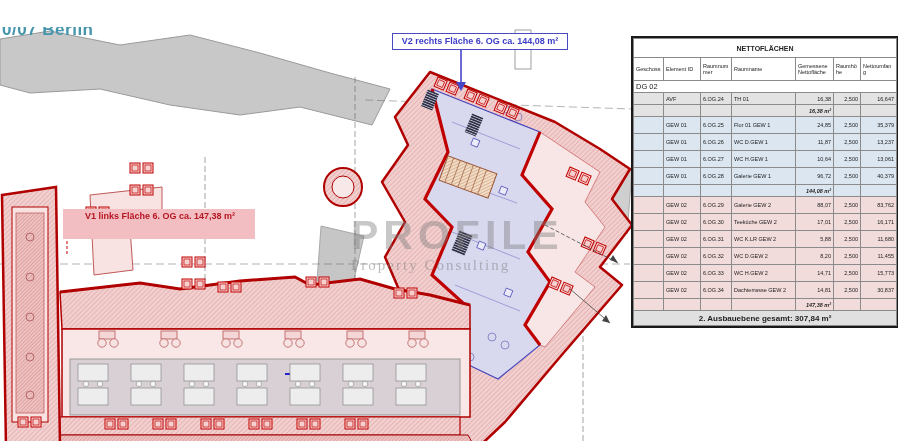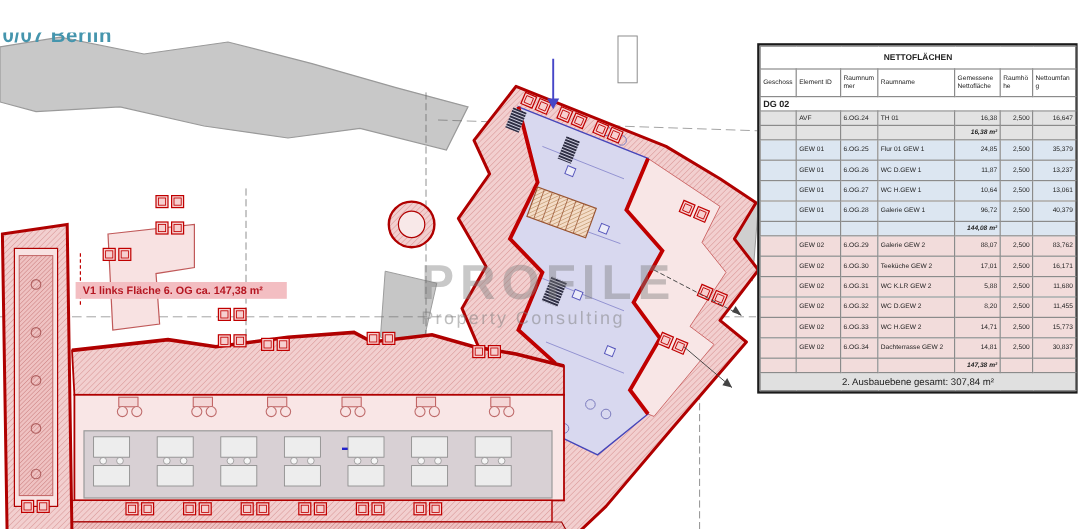--- a/index.html
+++ b/index.html
@@ -389,6 +389,7 @@
     <div class="wm2">Property Consulting</div>
   </div>
 
+  <div class="v2-label">V2 rechts Fläche 6. OG ca. 144,08 m²</div>
   <div class="v1-label">V1 links Fläche 6. OG ca. 147,38 m²</div>
 
   <div class="nf-panel">

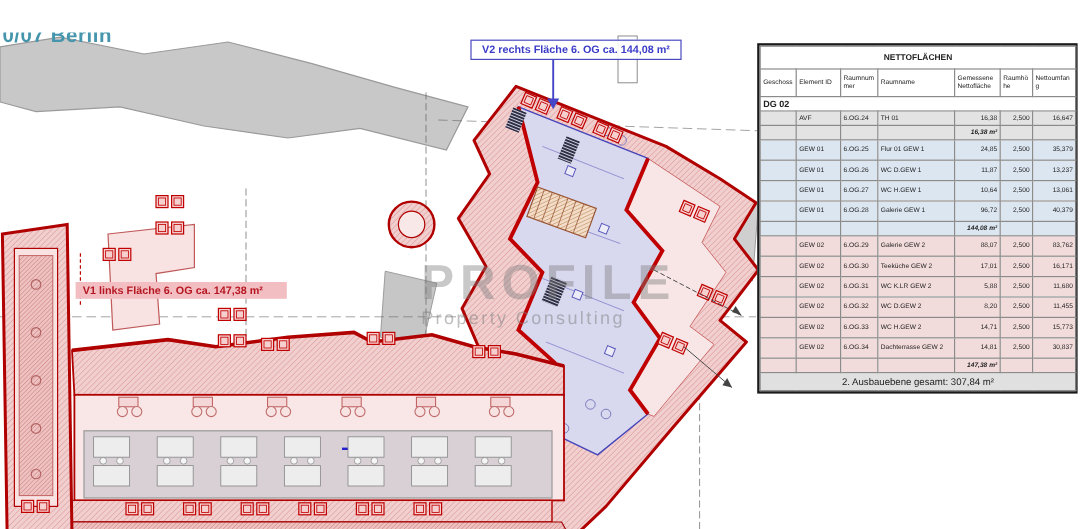--- a/index.html
+++ b/index.html
@@ -27,7 +27,7 @@
                             word-wrap:break-word;vertical-align:middle;}
   tr.title-row th{font-size:7px;font-weight:bold;text-align:center;height:18px;background:#fff;}
   tr.hdr th{font-weight:normal;text-align:left;height:22px;background:#fff;}
-  tr.section td{font-weight:bold;font-size:7.5px;height:11px;background:#fff;}
+  tr.section td{font-weight:normal;font-size:7.5px;height:11px;background:#fff;}
   tr.g-gray td{background:#e3e3e3;height:11px;}
   tr.g-blue td{background:#dce6f1;height:16px;}
   tr.g-pink td{background:#f2dcdb;height:16px;}

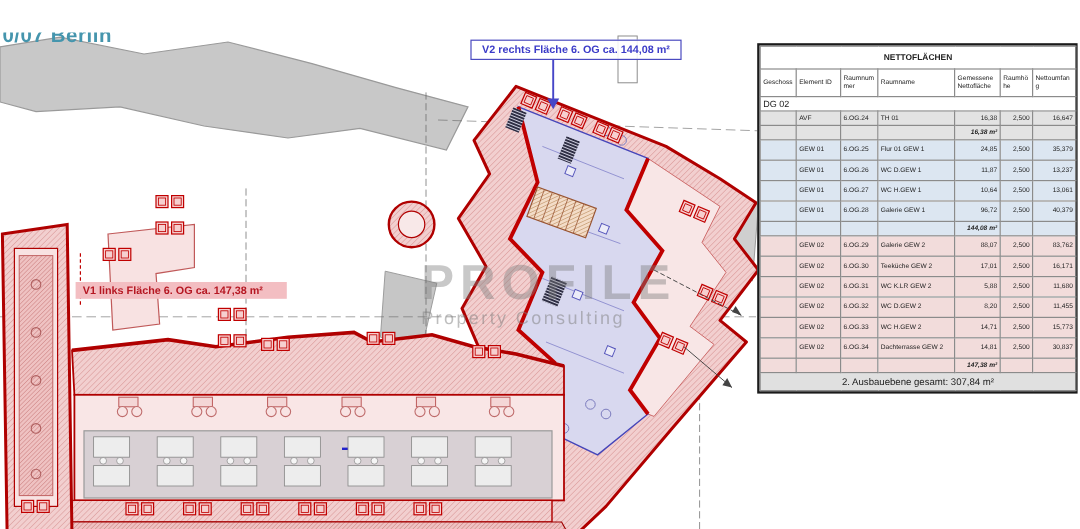--- a/index.html
+++ b/index.html
@@ -11,9 +11,9 @@
   .v2-label{position:absolute;left:392px;top:6px;width:174px;height:15px;z-index:6;
             border:1px solid #4a4ac0;background:rgba(255,255,255,.88);color:#3c3cc8;
             font-size:9px;font-weight:bold;text-align:center;line-height:15px;white-space:nowrap;}
-  .v1-label{position:absolute;left:63px;top:208px;width:170px;height:14px;z-index:6;
+  .v1-label{position:absolute;left:63px;top:182px;width:170px;height:30px;z-index:6;
             background:#f3bec2;color:#b51722;font-size:9px;font-weight:bold;
-            line-height:14px;padding-left:6px;white-space:nowrap;}
+            line-height:14px;padding-left:22px;white-space:nowrap;}
   .watermark{position:absolute;left:351px;top:188px;z-index:4;pointer-events:none;}
   .wm1{font-size:41px;font-weight:bold;letter-spacing:5px;line-height:1;color:rgba(125,125,125,.42);}
   .wm2{font-size:15px;letter-spacing:2px;line-height:1;margin-top:2px;color:rgba(125,125,125,.5);}

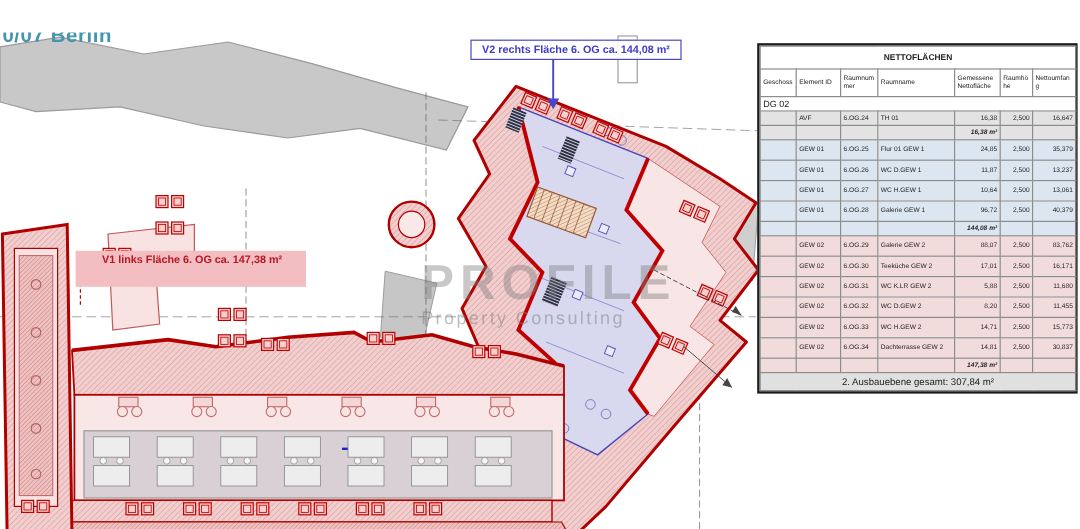--- a/index.html
+++ b/index.html
@@ -16,7 +16,7 @@
             line-height:14px;padding-left:22px;white-space:nowrap;}
   .watermark{position:absolute;left:351px;top:188px;z-index:4;pointer-events:none;}
   .wm1{font-size:41px;font-weight:bold;letter-spacing:5px;line-height:1;color:rgba(125,125,125,.42);}
-  .wm2{font-size:15px;letter-spacing:2px;line-height:1;margin-top:2px;color:rgba(125,125,125,.5);}
+  .wm2{font-size:15px;letter-spacing:2px;line-height:1;margin-top:2px;color:rgba(125,125,125,.5);font-family:Liberation Serif, serif;}
   svg.plan{position:absolute;left:0;top:0;z-index:1;}
   
   .nf-panel{position:absolute;left:631px;top:9px;width:263px;z-index:7;

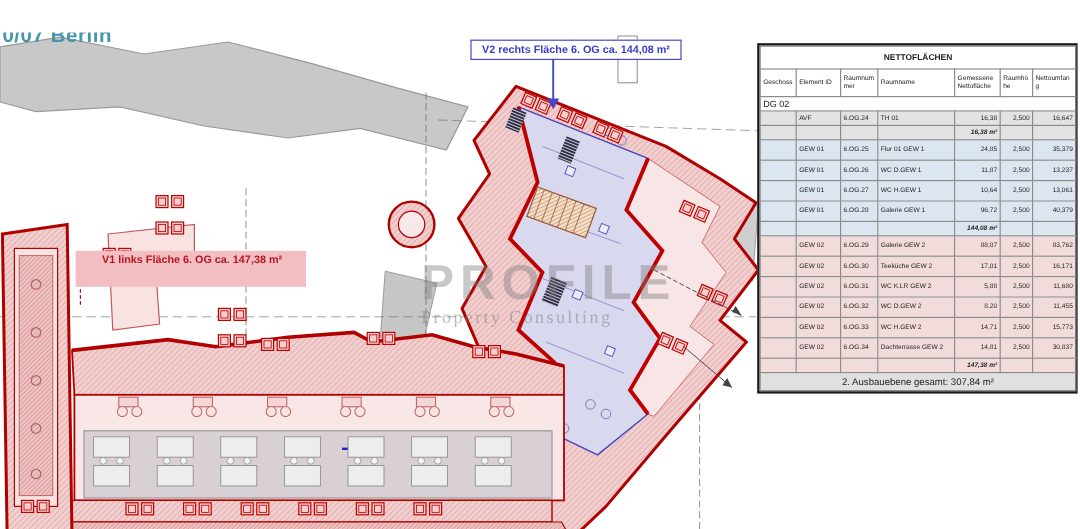--- a/index.html
+++ b/index.html
@@ -33,7 +33,7 @@
   tr.g-pink td{background:#f2dcdb;height:16px;}
   tr.sub td{font-weight:bold;font-style:italic;height:11px;}
   td.num{text-align:right;}
-  tr.footer-row td{background:#e0e0e0;font-weight:normal;font-size:8px;
+  tr.footer-row td{background:#e0e0e0;font-weight:bold;font-size:8px;
                    text-align:center;height:14px;}
 </style>
 </head>

